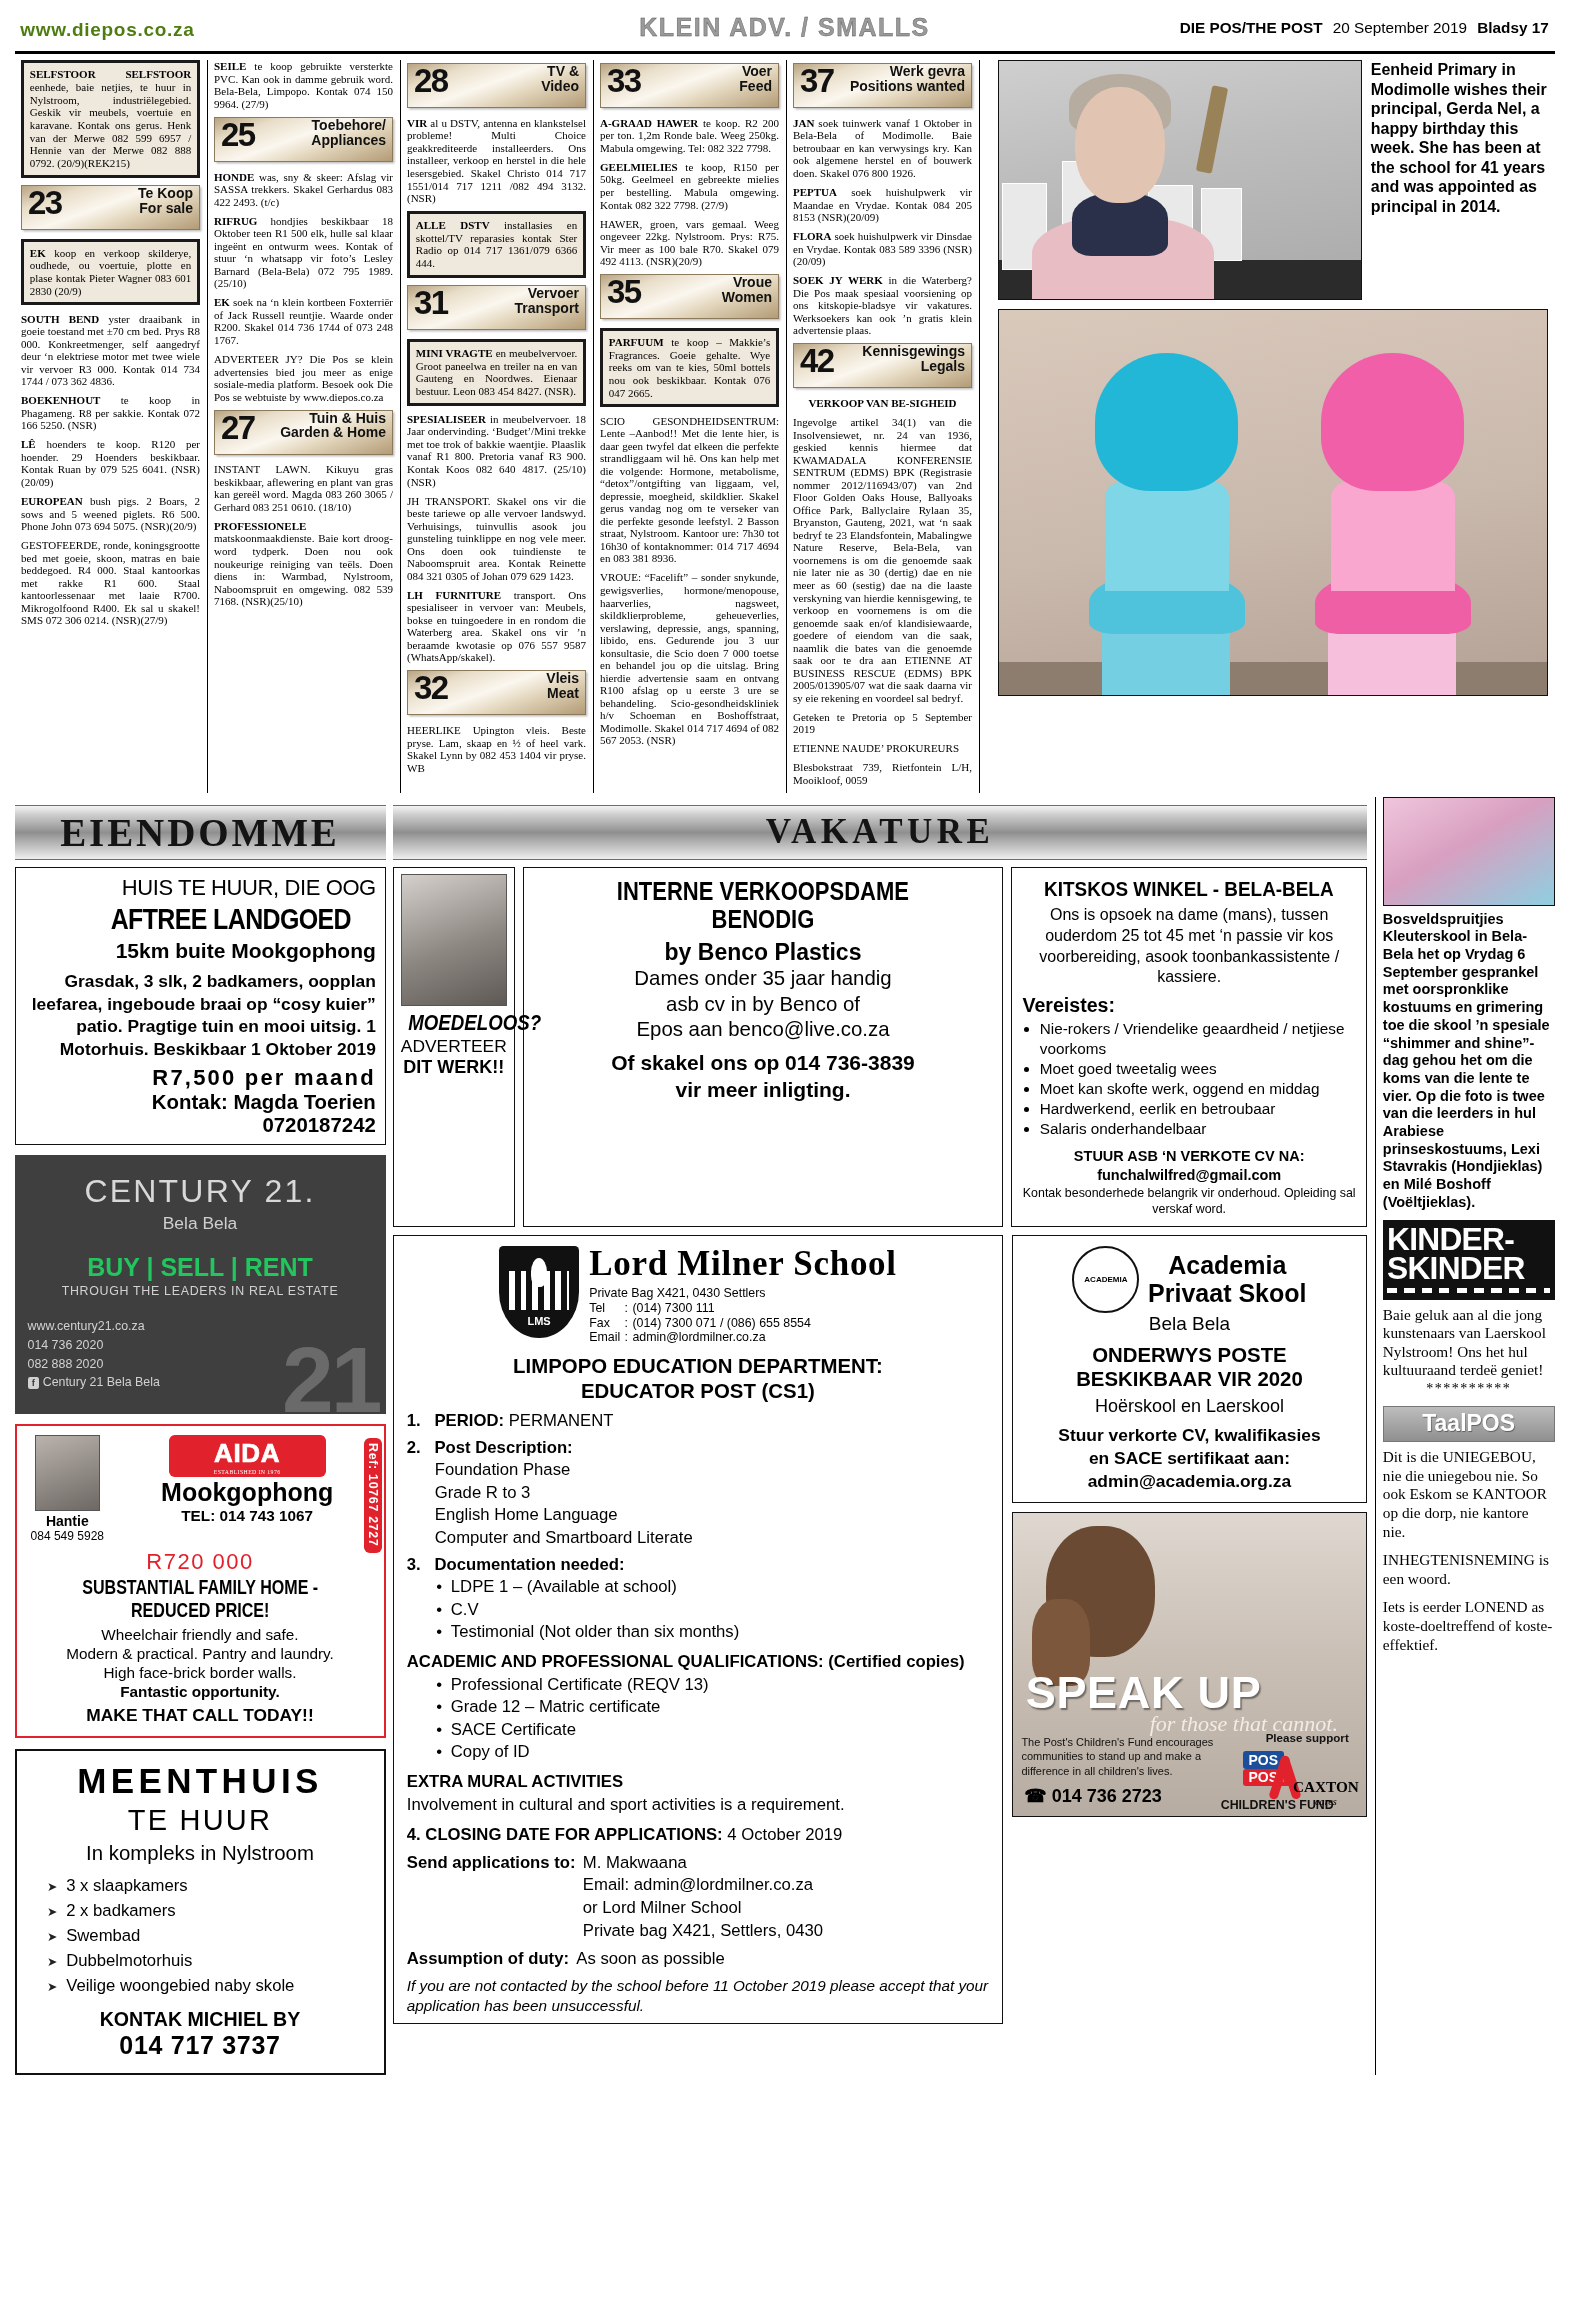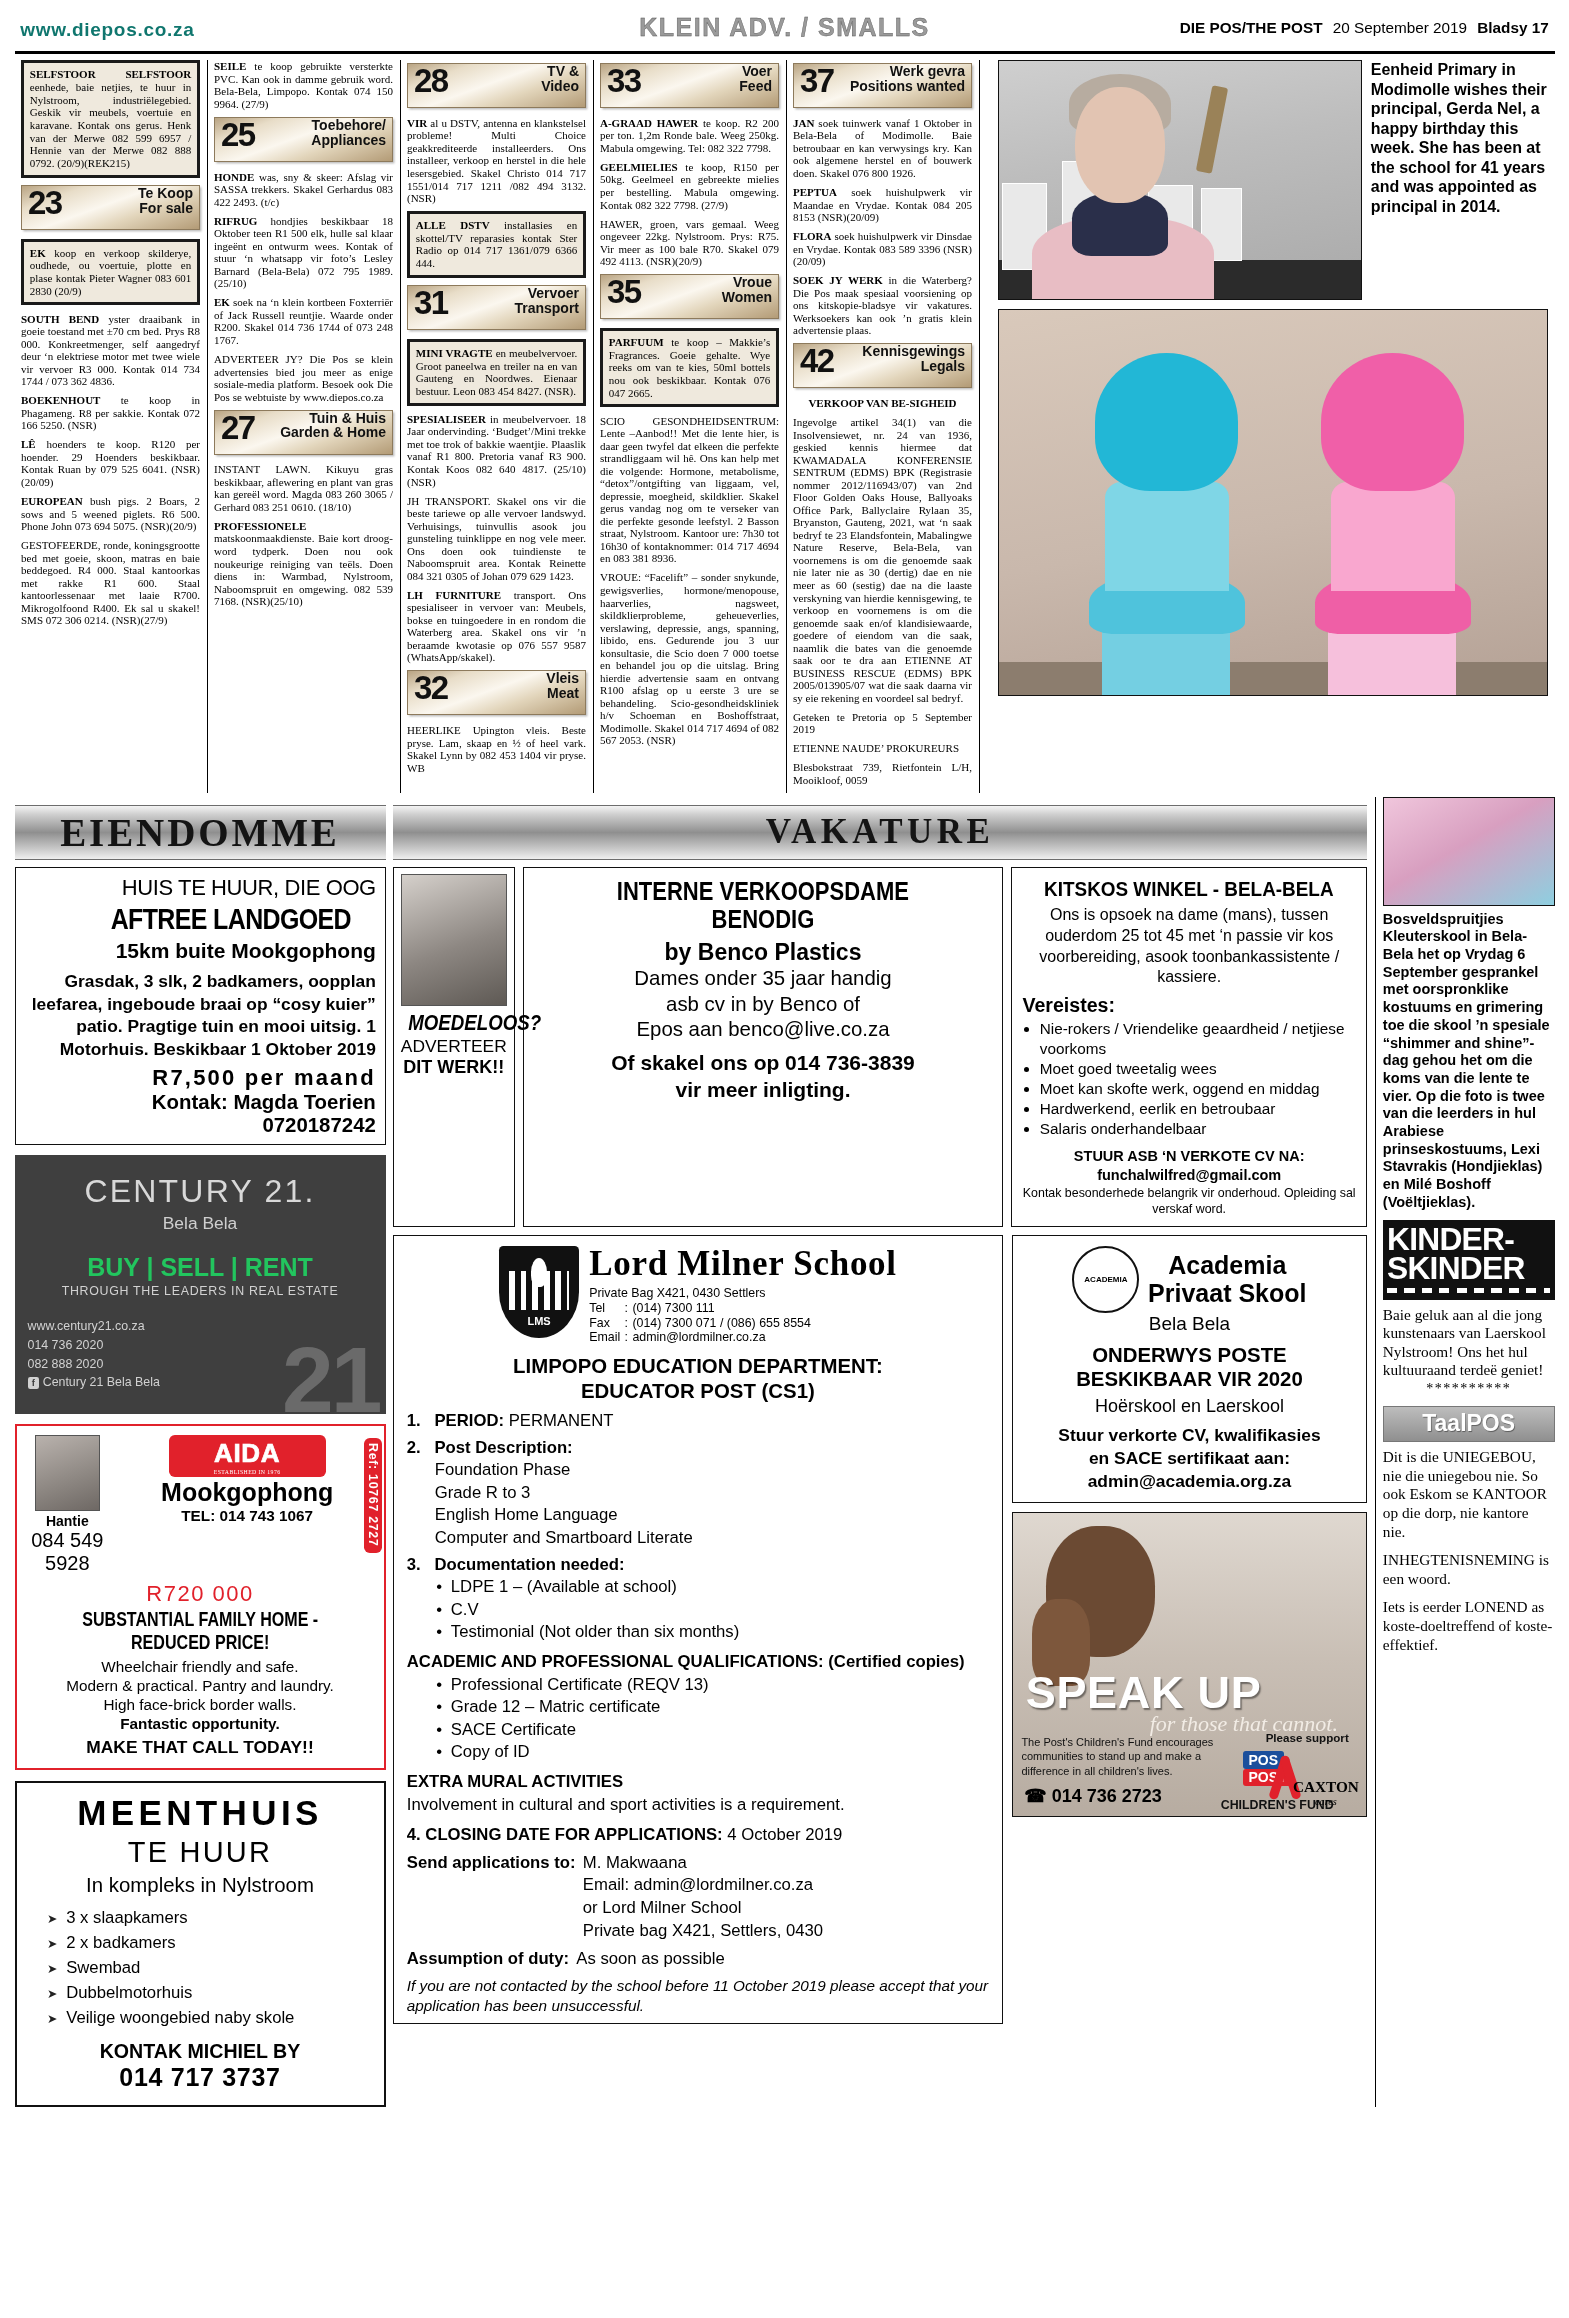--- a/index.html
+++ b/index.html
@@ -18,7 +18,7 @@
   .masthead { position:relative; height:48px; }
   .mh-url {
     position:absolute; left:5.8px; top:19px;
-    color:#0f766e; font-family:"Liberation Sans",sans-serif;
+    color:#4d7c0f; font-family:"Liberation Sans",sans-serif;
     font-weight:bold; font-size:19px; letter-spacing:0.7px;
   }
   .mh-center {

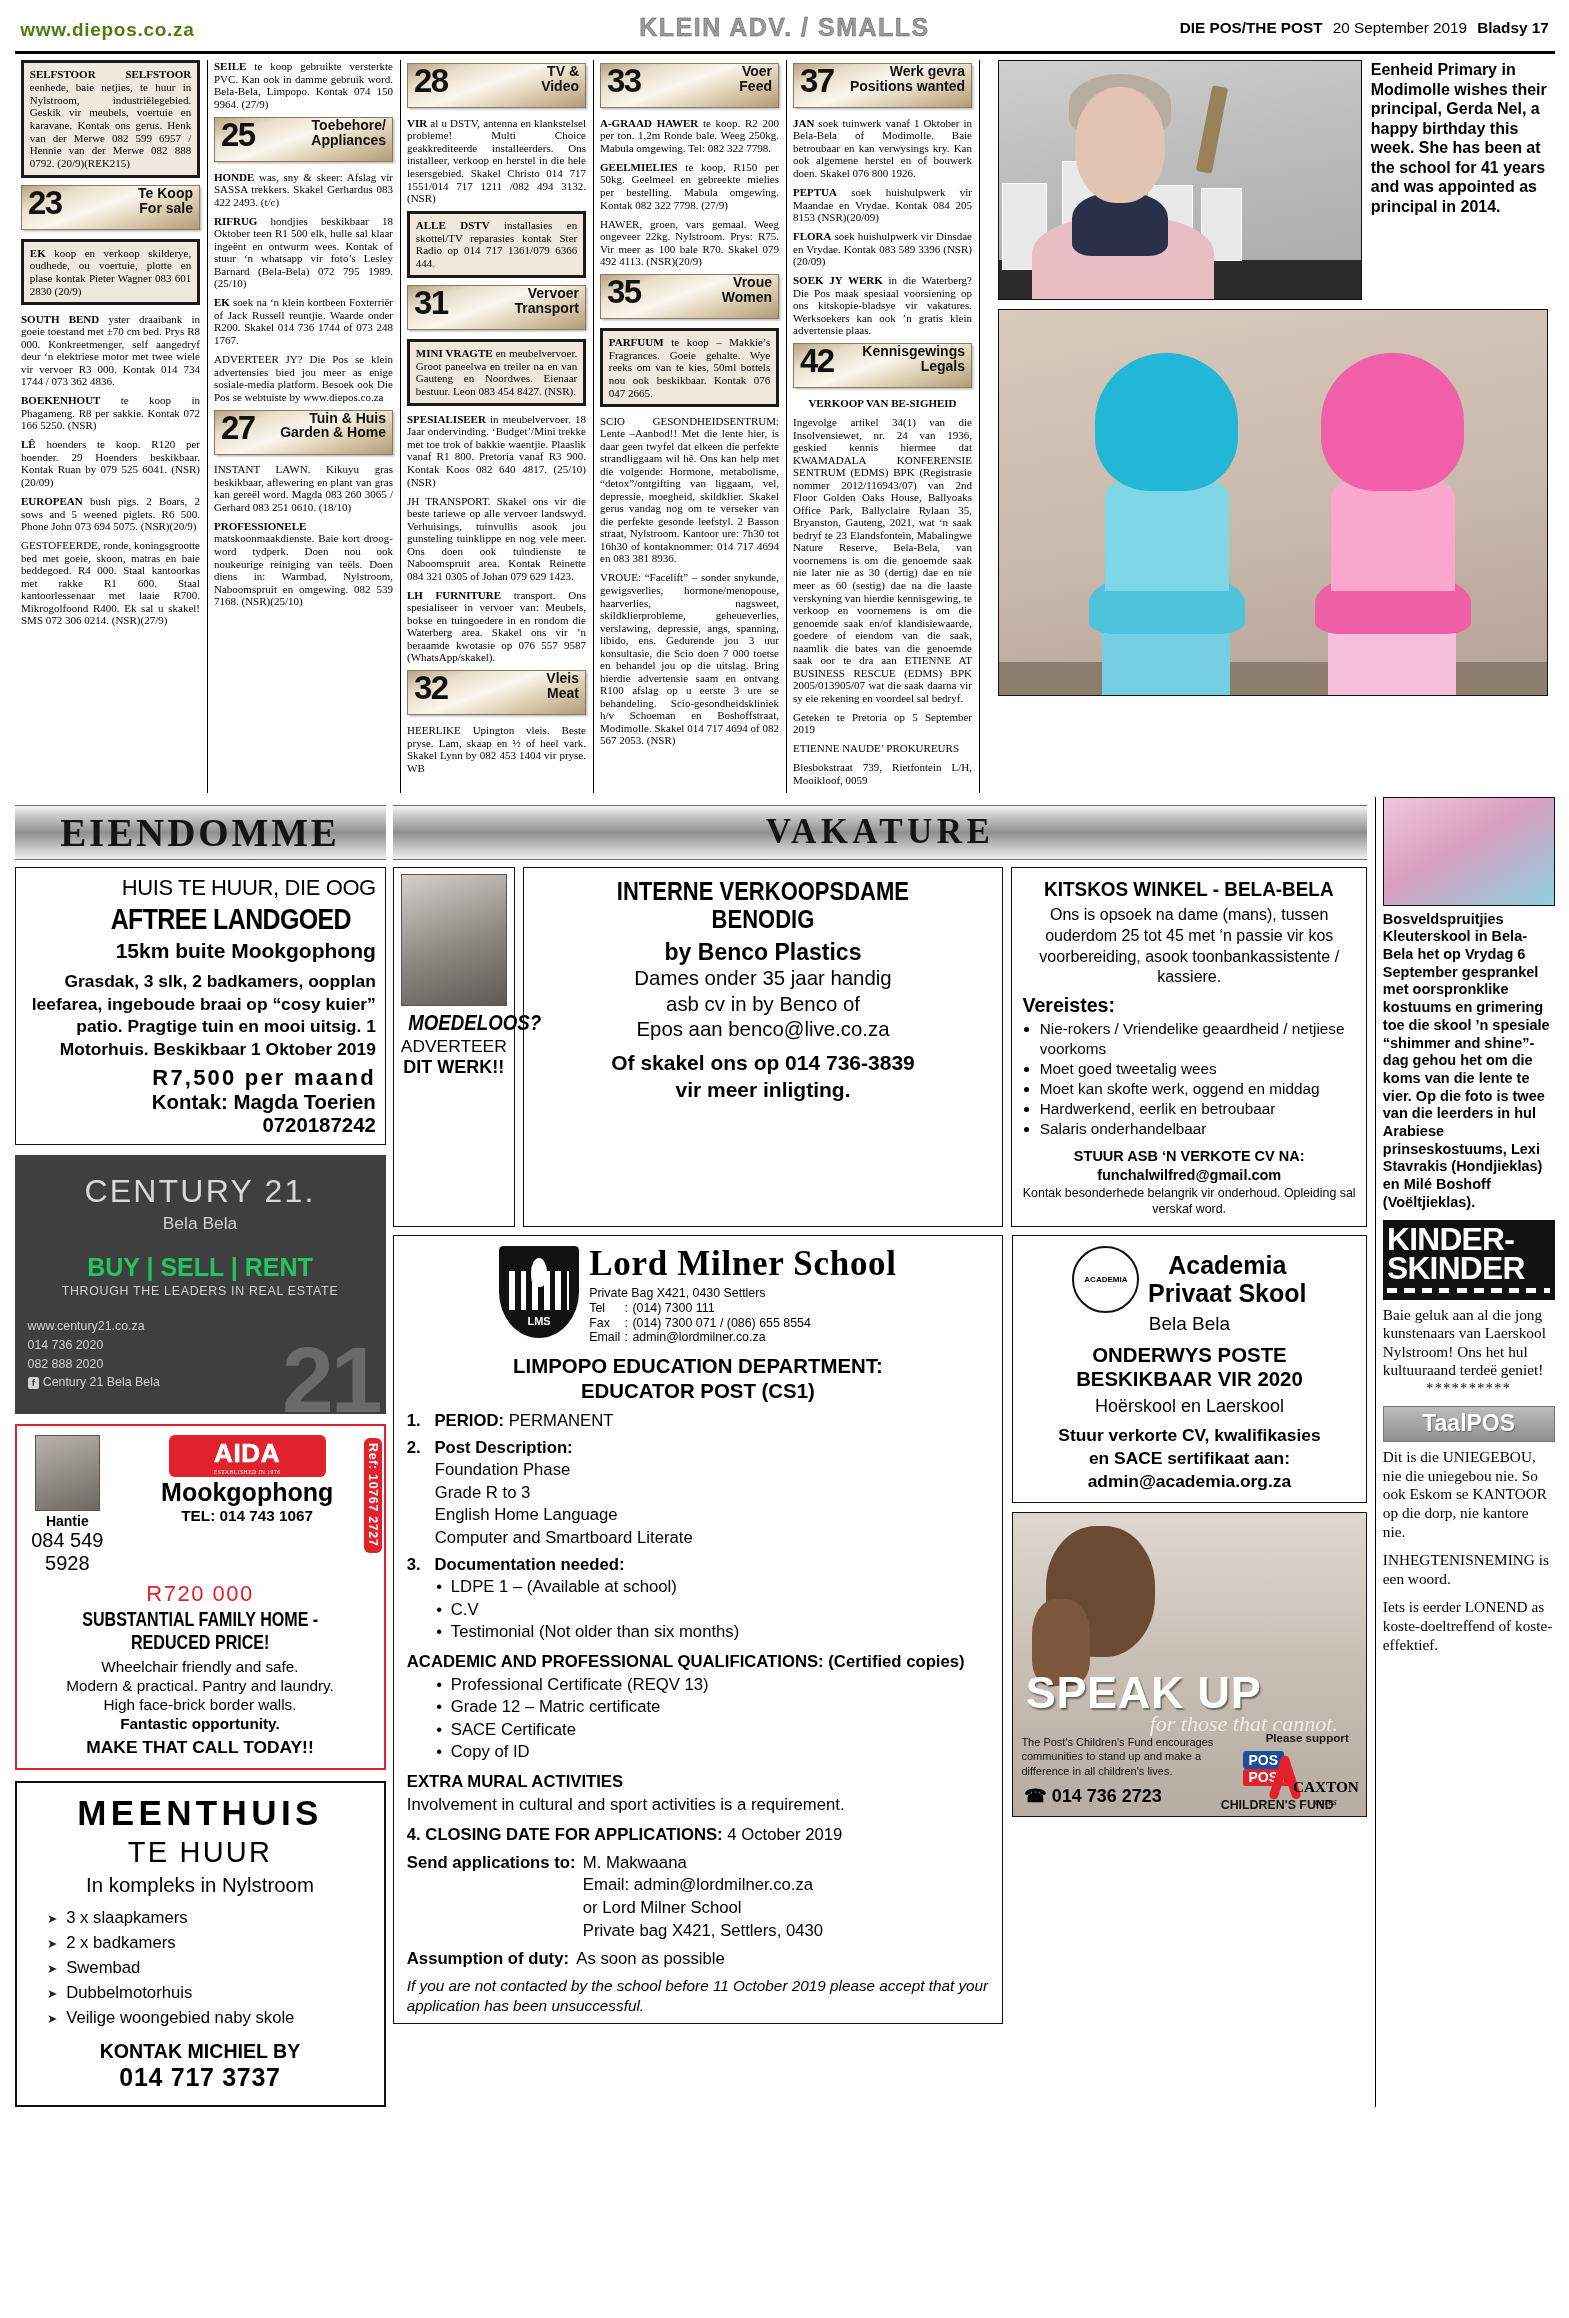--- a/index.html
+++ b/index.html
@@ -188,7 +188,7 @@
   .aida-agent .ph { width:65px; height:76px; margin:0 auto;
                     background:linear-gradient(160deg,#b9b2ad,#8c8681 60%,#6e6864); border:0.7px solid #555; }
   .aida-agent .nm { font-family:"Liberation Sans",sans-serif; font-weight:bold; font-size:14px; margin-top:2.2px; }
-  .aida-agent .tl { font-family:"Liberation Sans",sans-serif; font-size:20px; }
+  .aida-agent .tl { font-family:"Liberation Sans",sans-serif; font-size:12px; }
   .aida-brand { flex:1; text-align:center; }
   .aida-logo { background:#e1212b; border-radius:5.8px; padding:3.6px 0 1.5px; width:157px; margin:0 auto; }
   .aida-logo .w { font-family:"Liberation Sans",sans-serif; font-weight:bold; font-size:26px;

